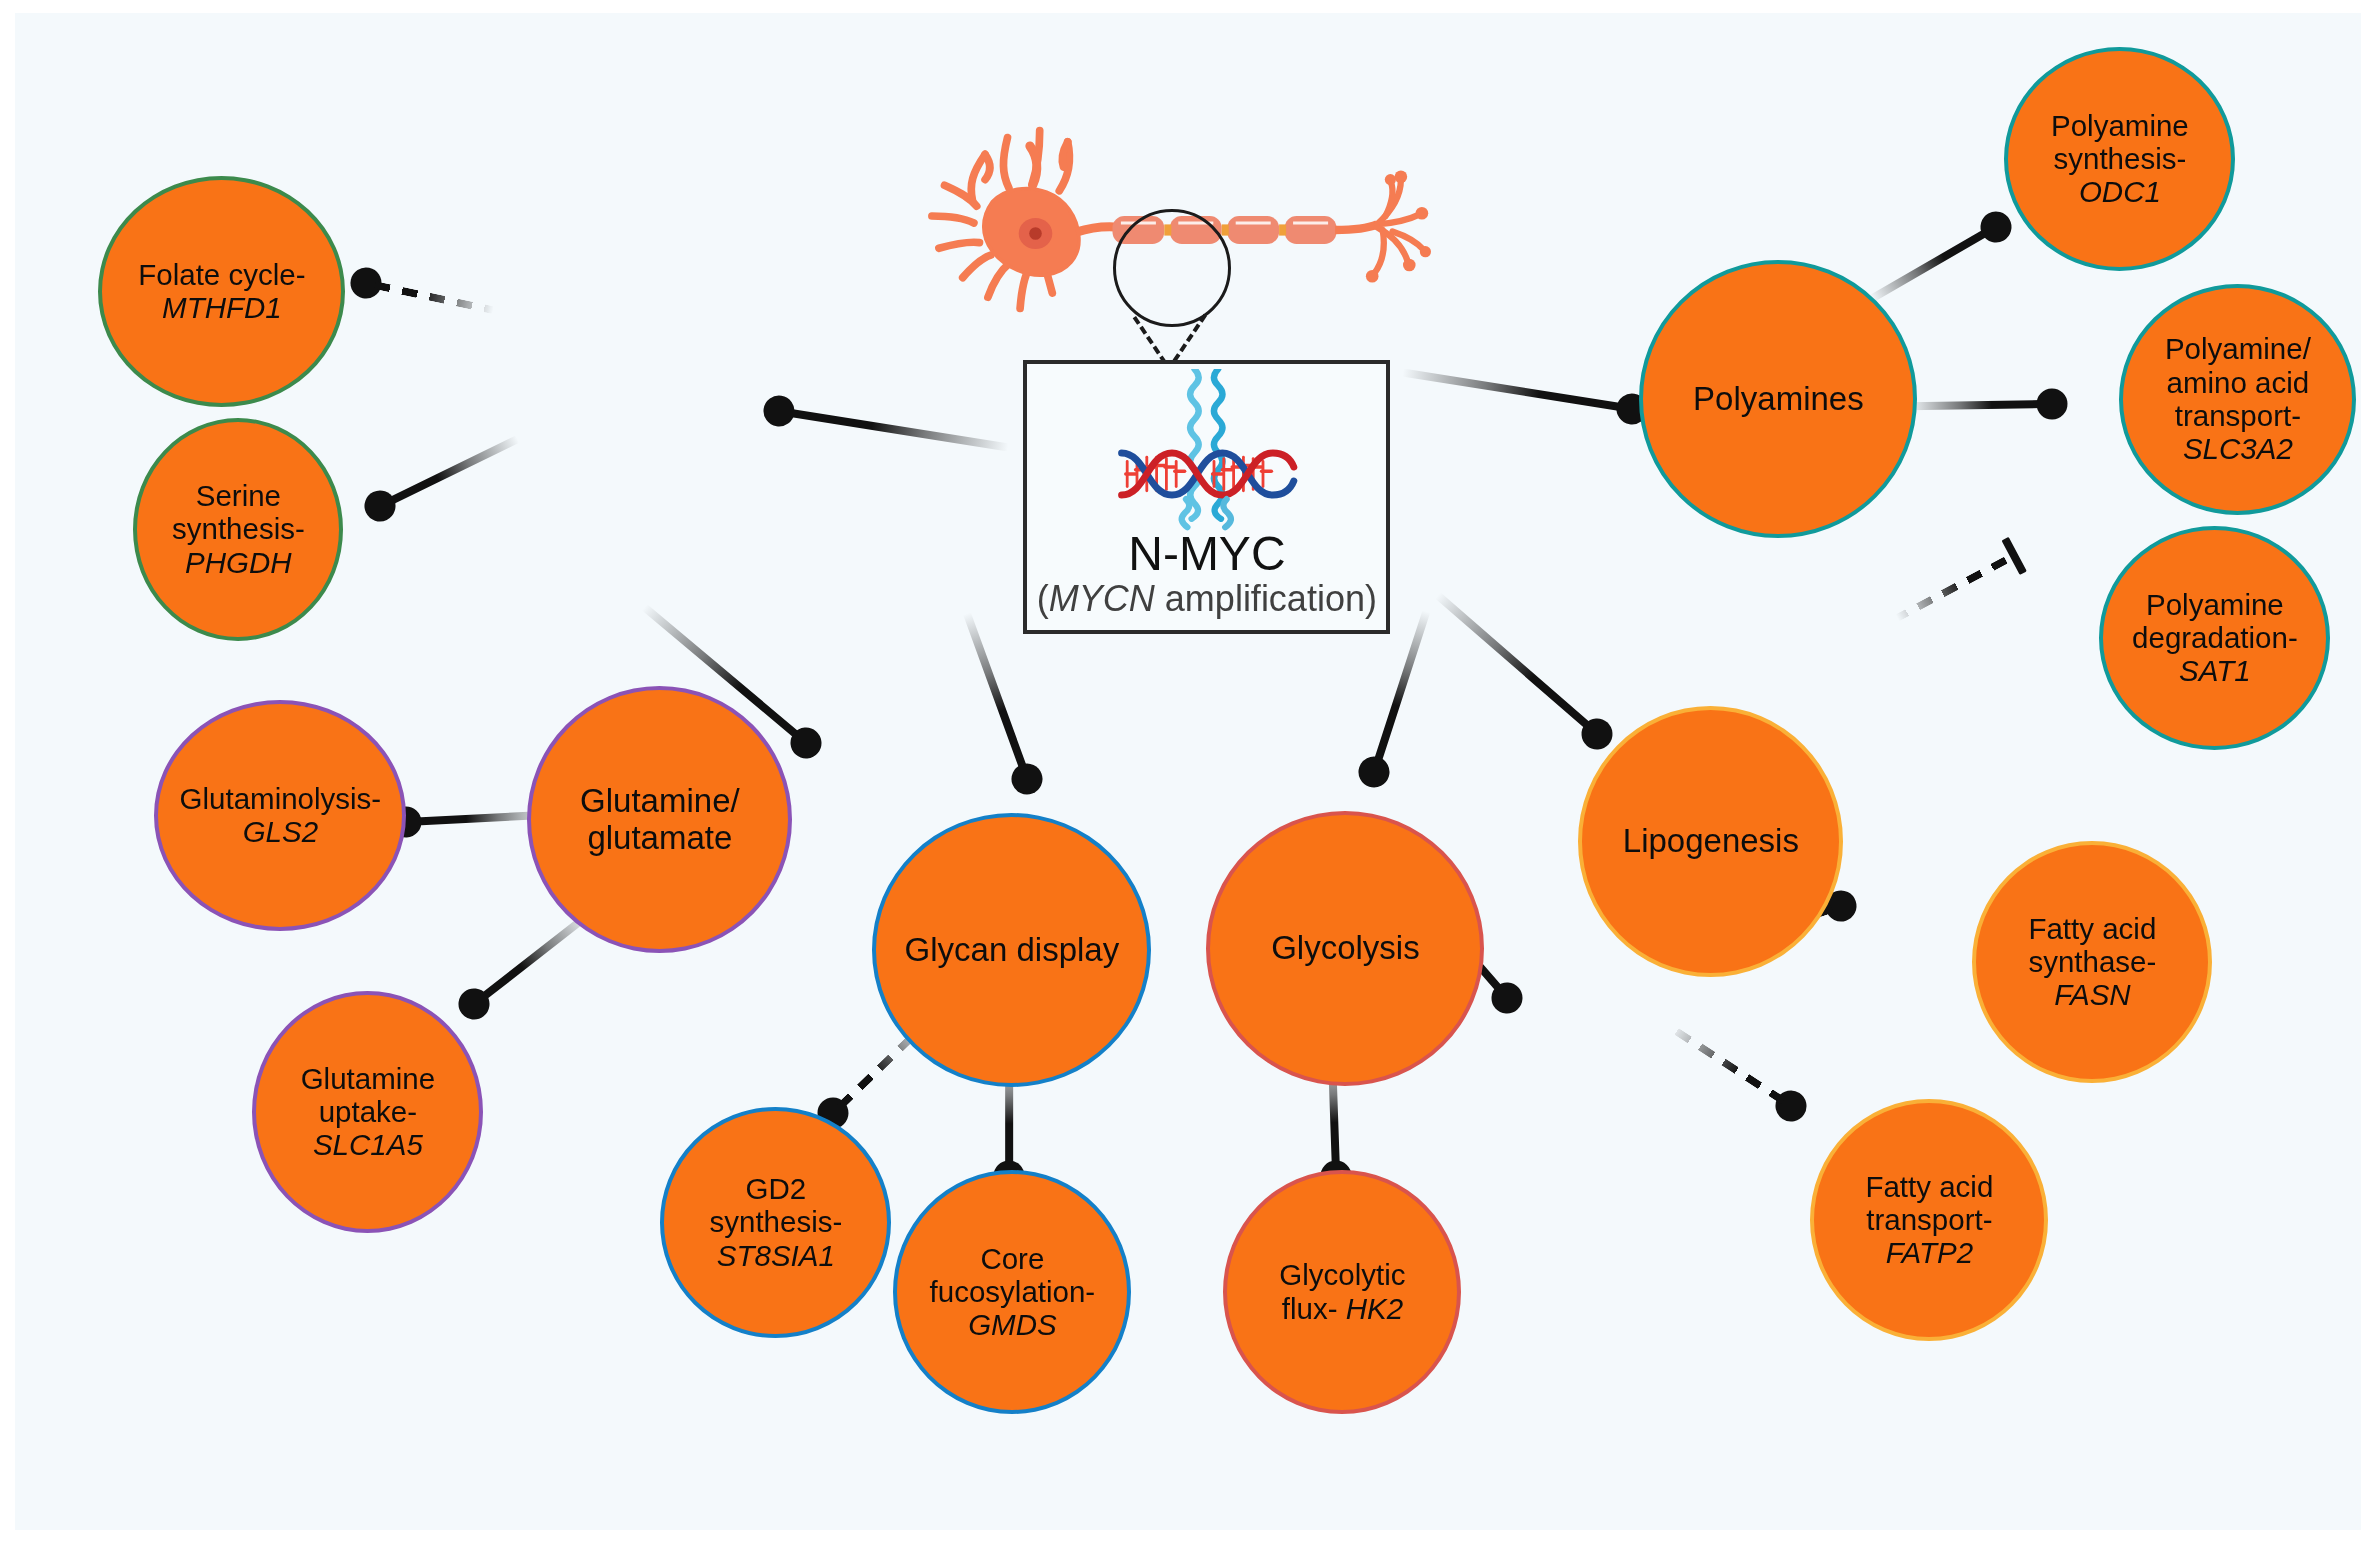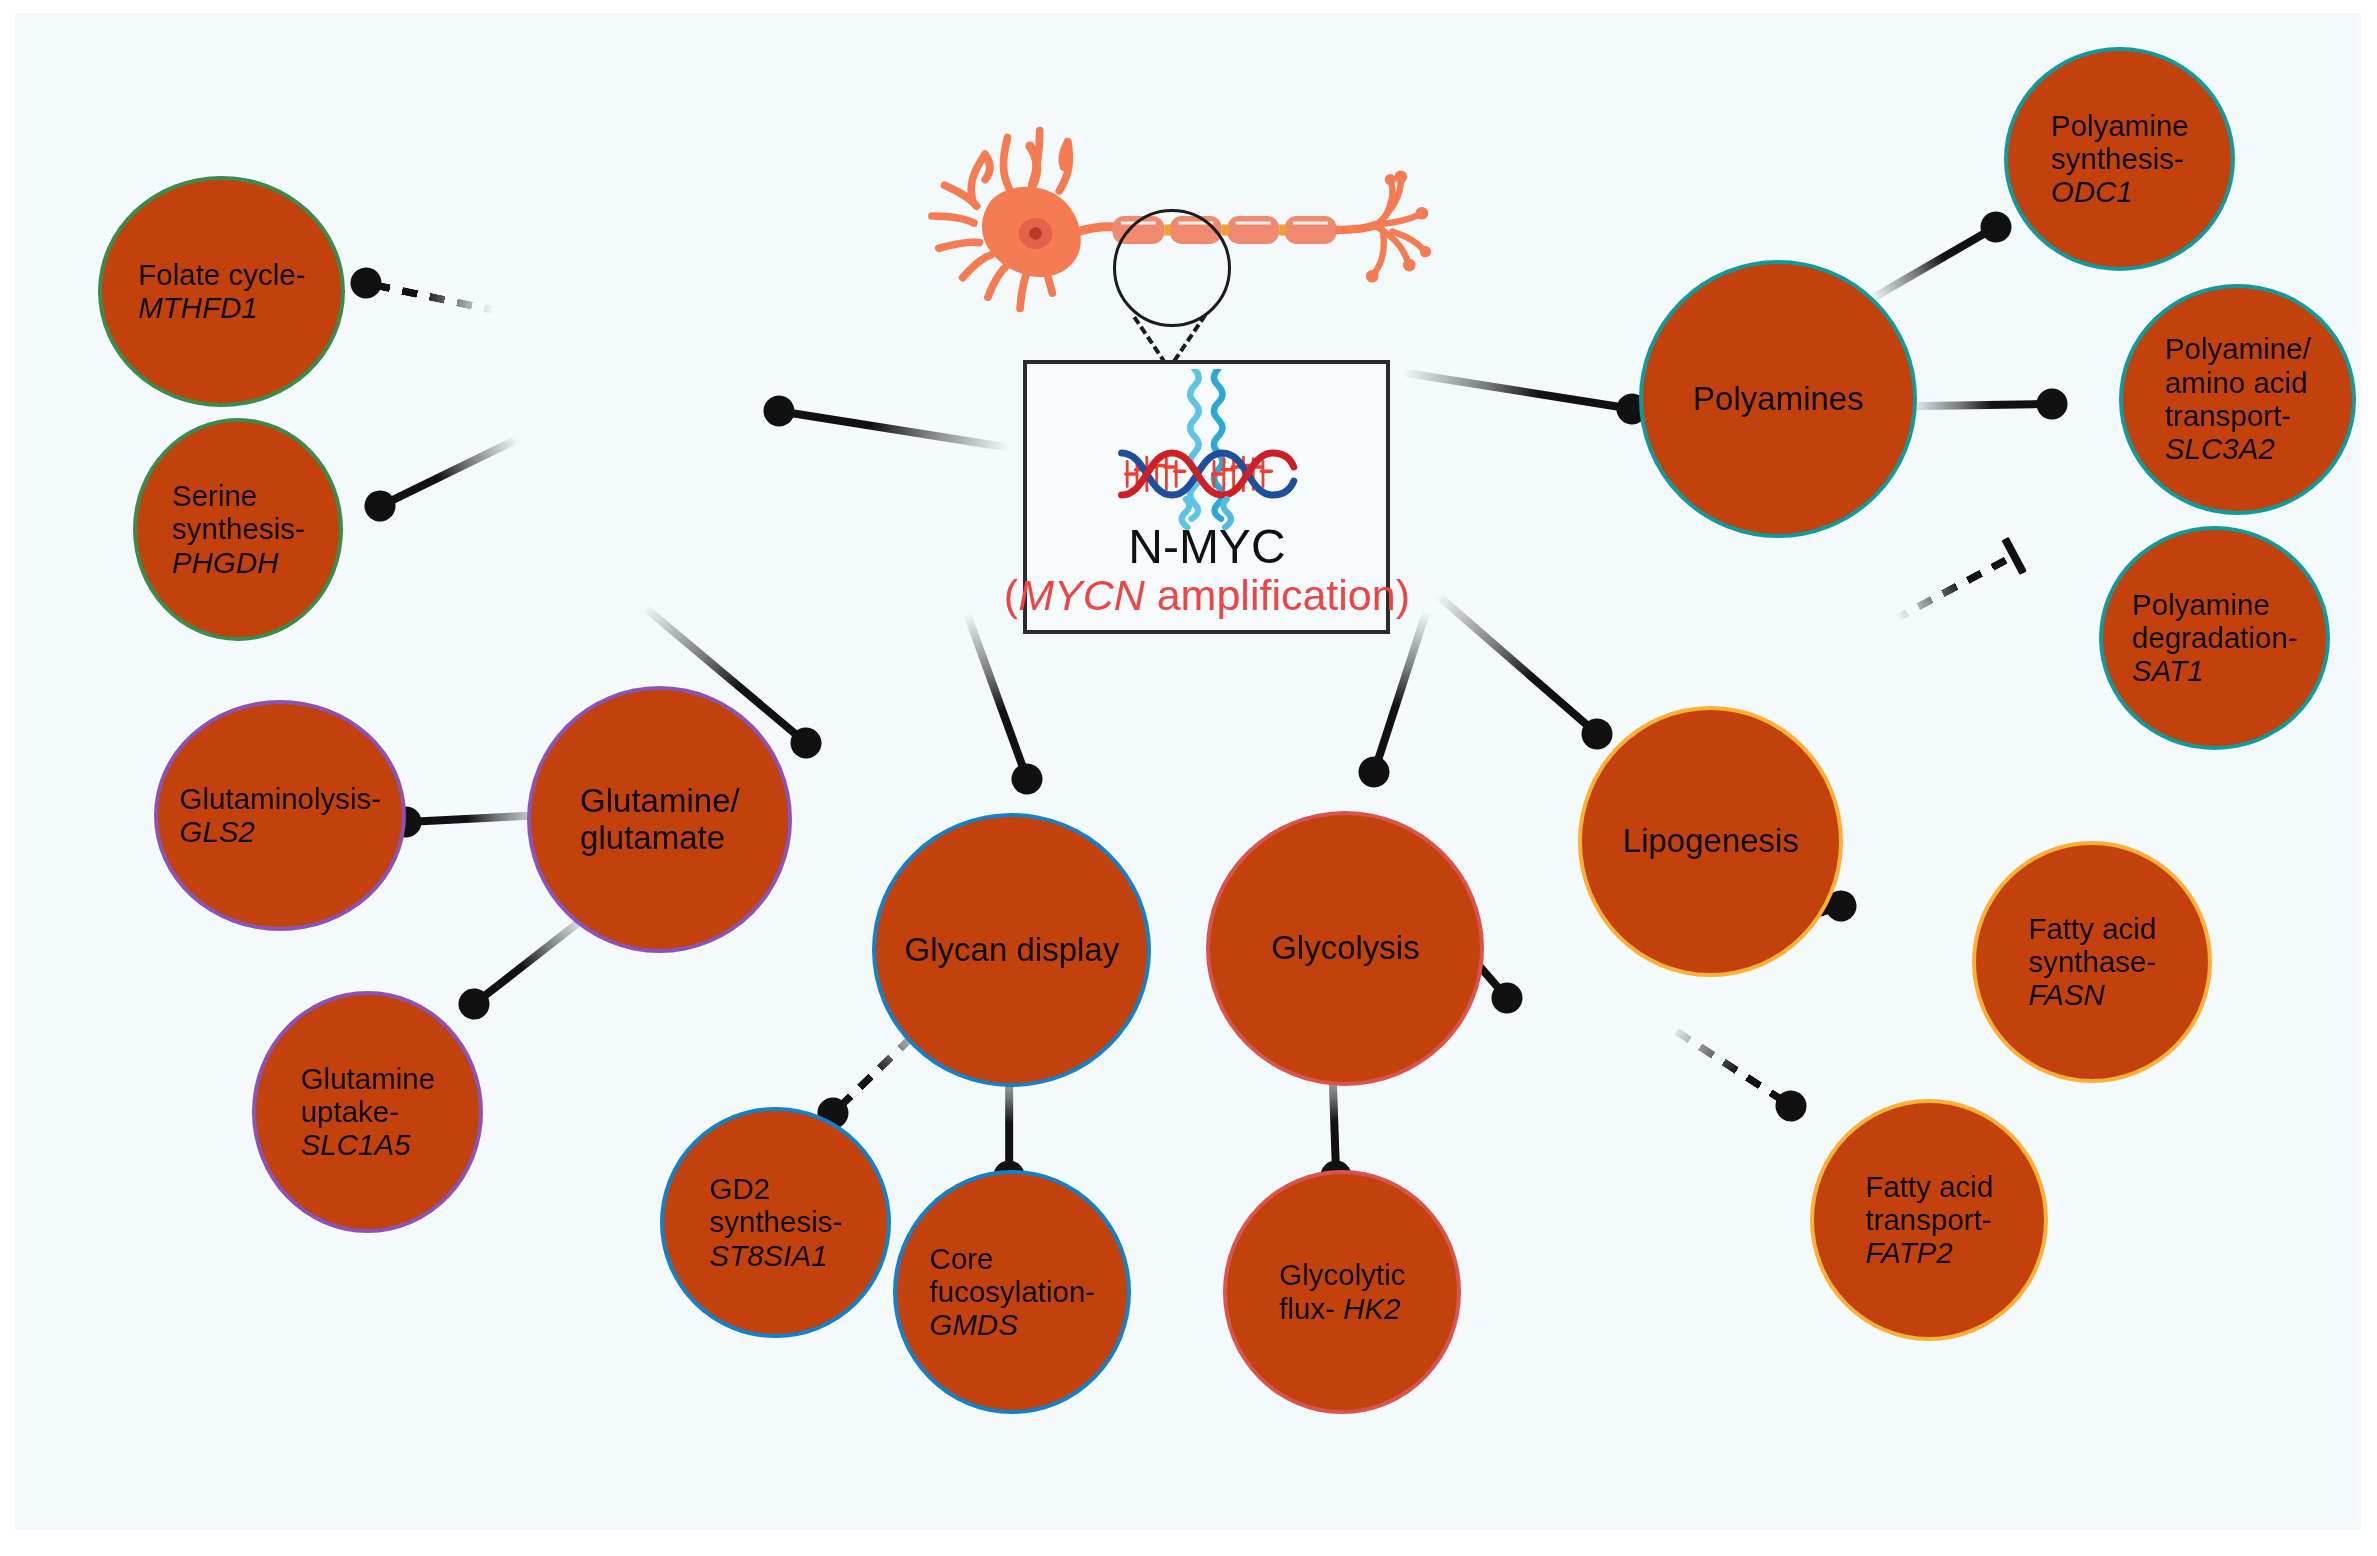--- a/index.html
+++ b/index.html
@@ -24,10 +24,11 @@
     position:absolute;
     box-sizing:border-box;
     border-radius:50%;
-    background:#c2410c;
+    background:#f97316;
     display:flex;
     align-items:center;
     justify-content:center;
+    text-align:center;
     z-index:5;
   }
   .node .lbl{

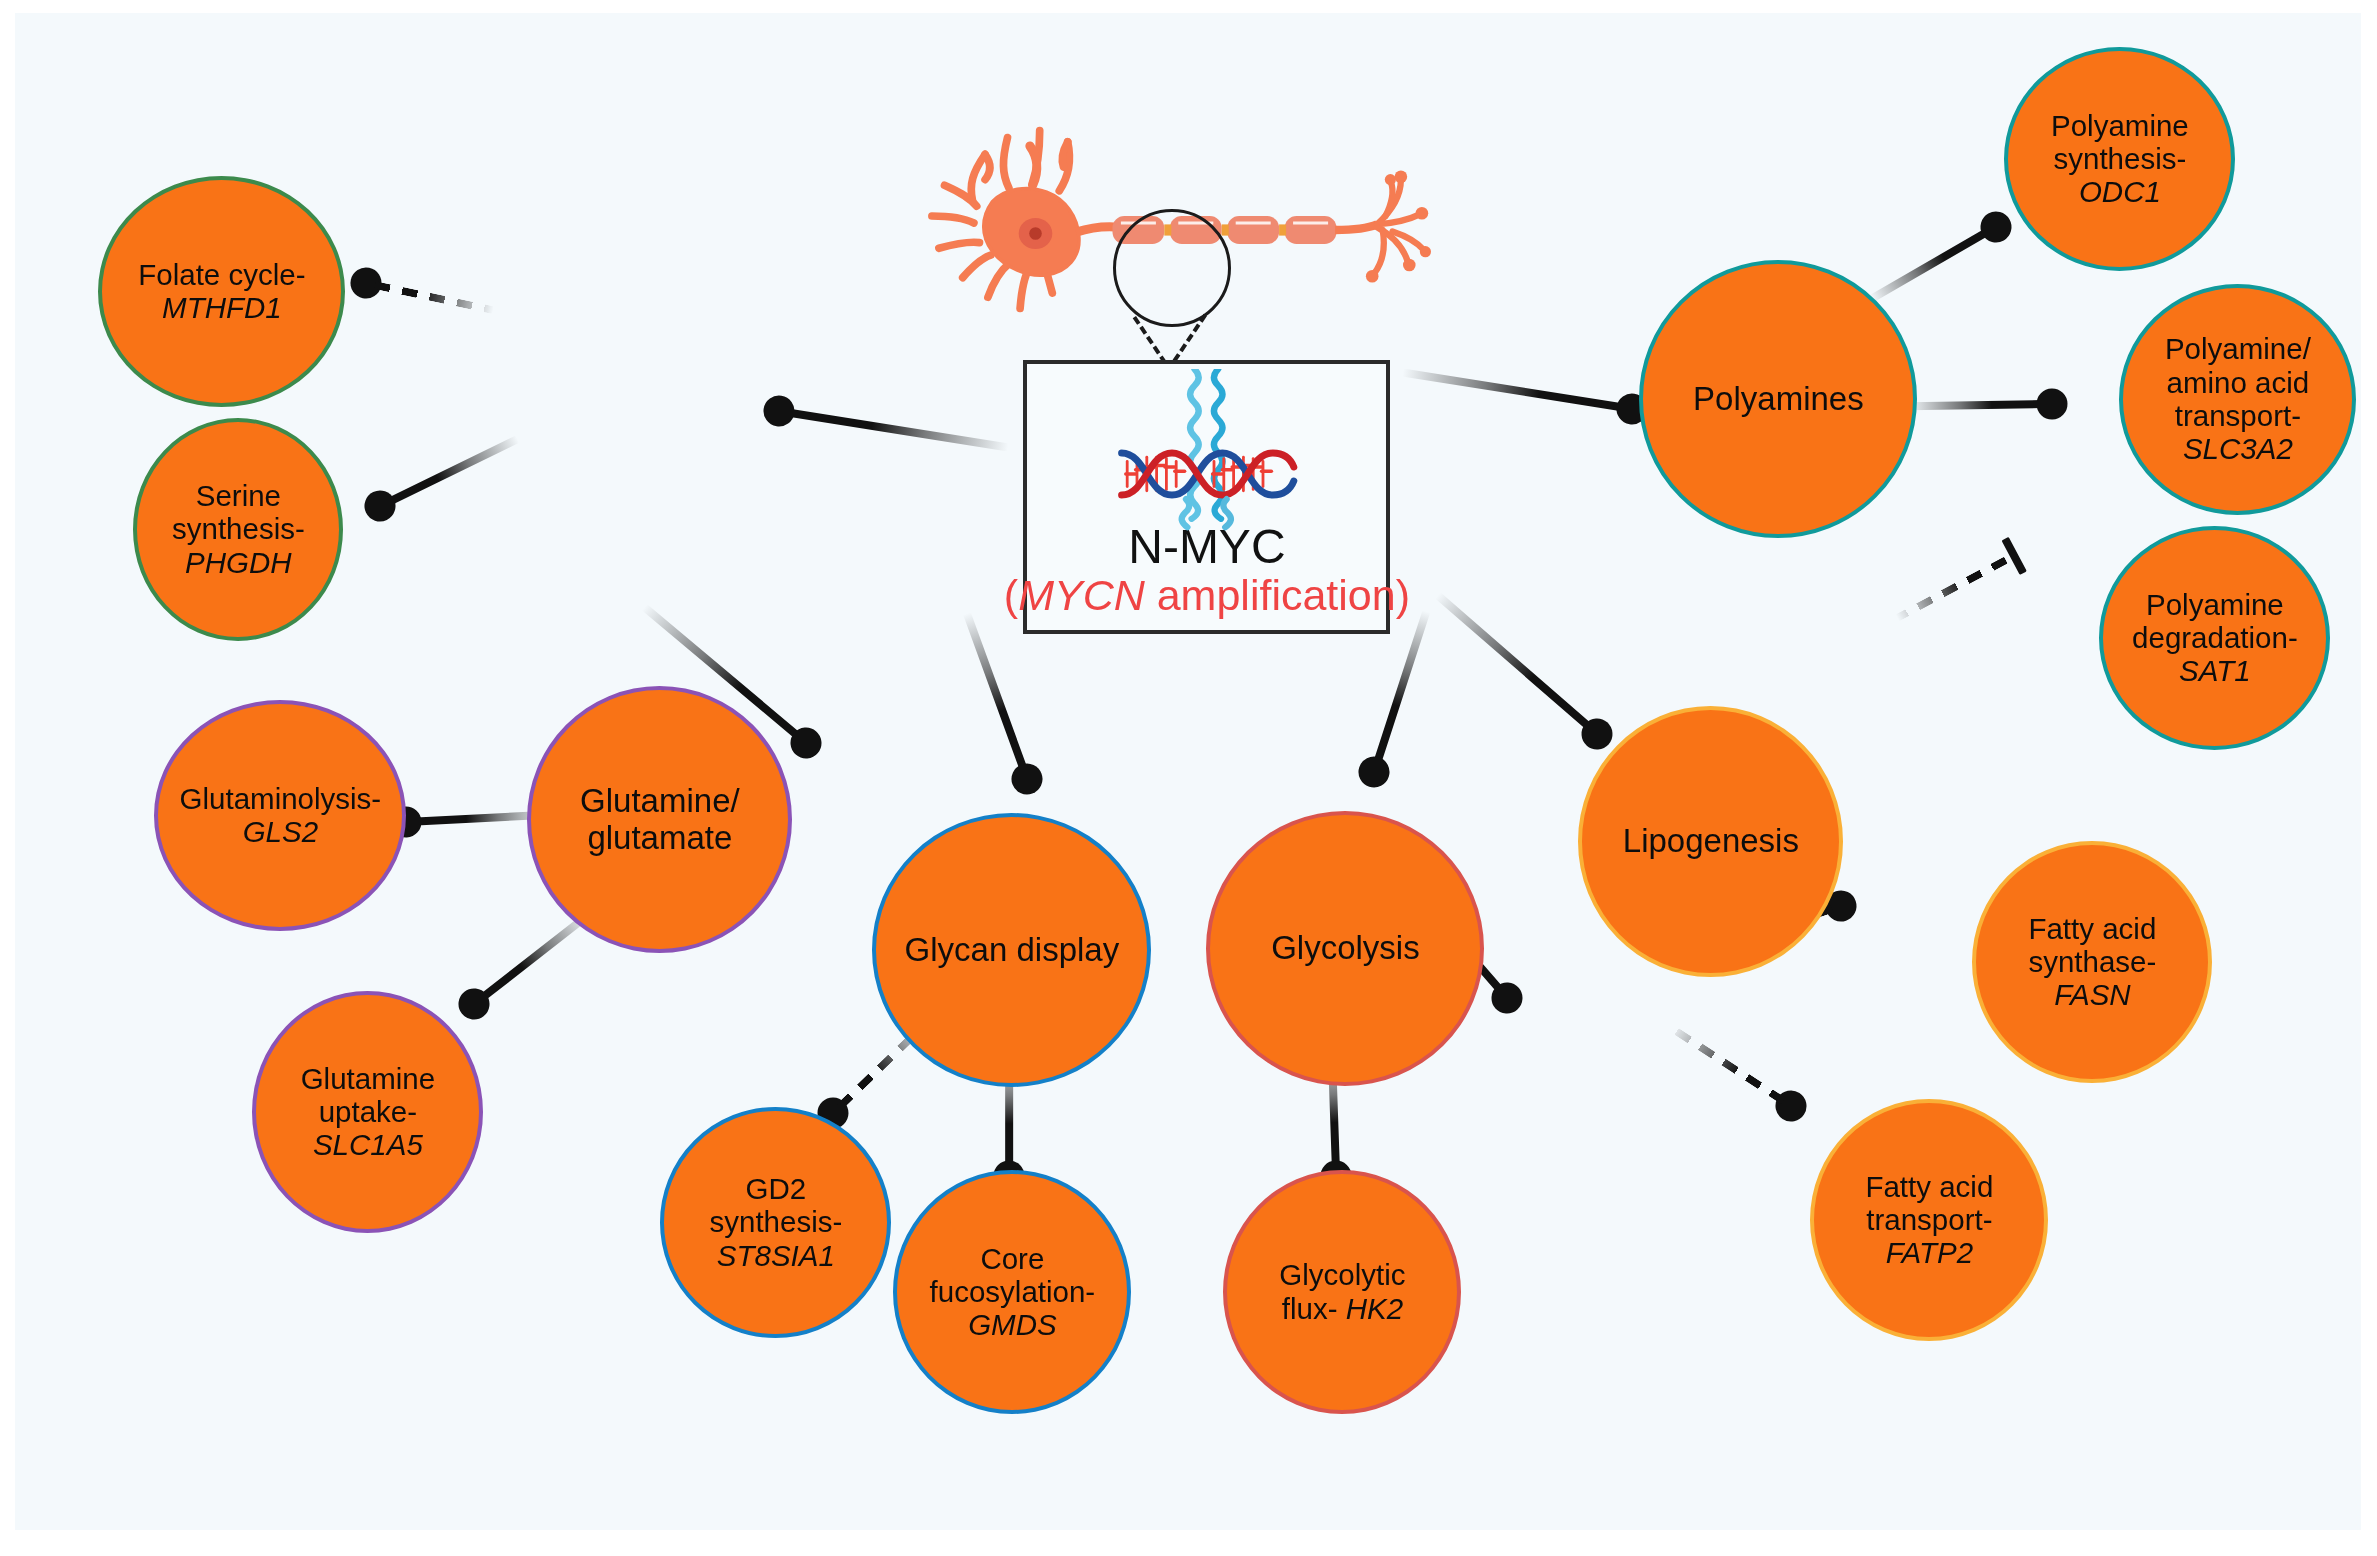--- a/index.html
+++ b/index.html
@@ -86,7 +86,7 @@
     box-sizing:border-box;
   }
   #mycbox .t1{font-size:48px;color:#111;line-height:1.06;}
-  #mycbox .t2{font-size:43px;color:#ef4444;line-height:1.06;white-space:nowrap;}
+  #mycbox .t2{font-size:36px;color:#404040;line-height:1.06;white-space:nowrap;}
   #dnaicon{position:absolute;left:50%;top:5.6px;transform:translateX(-50%);}
 
   #neuron{position:absolute;left:887px;top:105px;z-index:4;}

